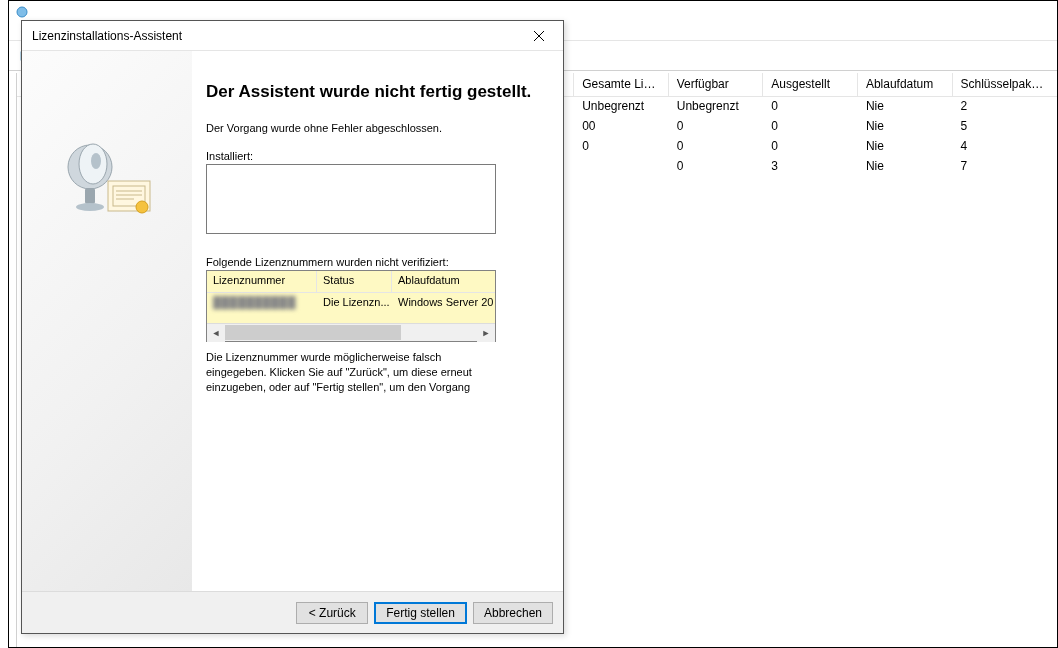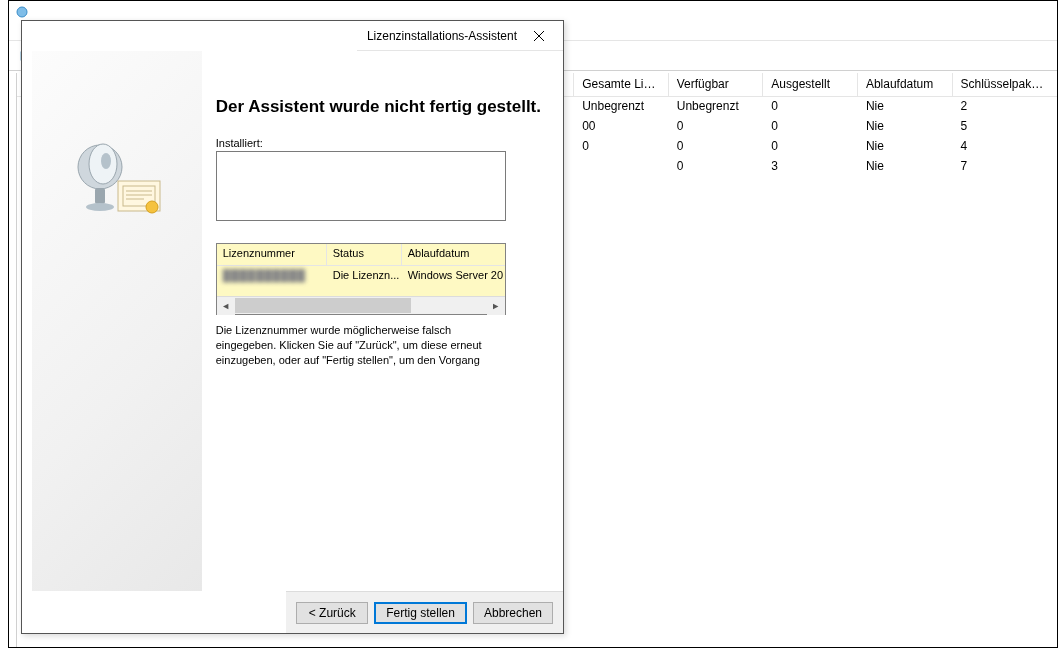--- a/index.html
+++ b/index.html
@@ -119,7 +119,6 @@
       box-shadow: 2px 2px 6px rgba(0,0,0,0.15);
       display: flex;
       flex-direction: column;
-      align-items: flex-end;
     }
     .wiz-titlebar {
       height: 30px;

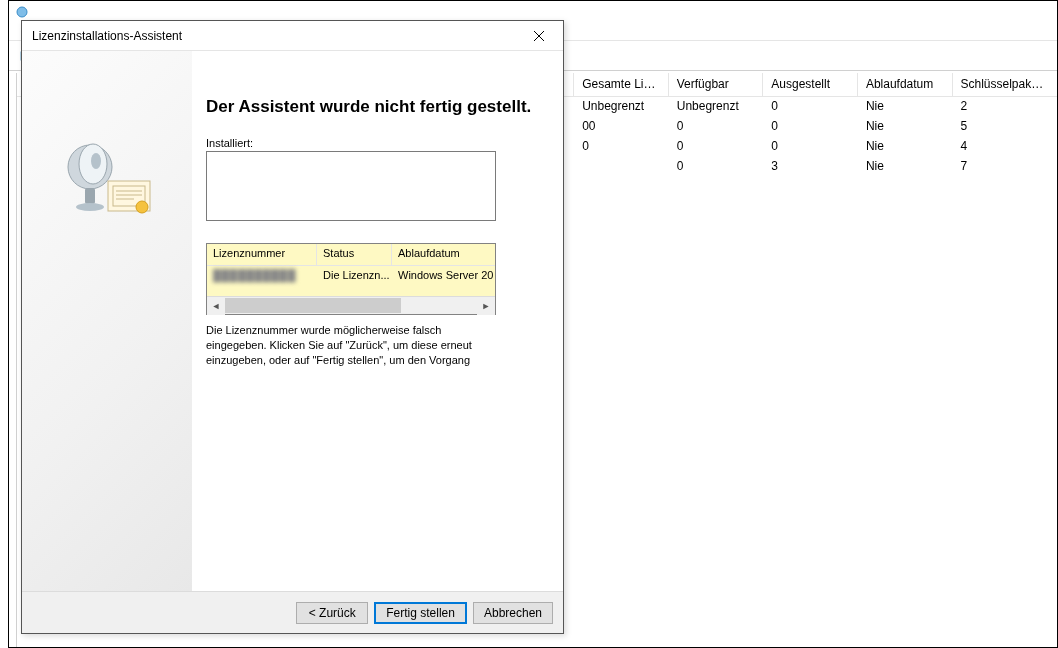--- a/index.html
+++ b/index.html
@@ -164,7 +164,6 @@
       color: #000;
       line-height: 1.25;
       margin-bottom: 20px;
-      margin-top: 15px;
     }
     .wiz-msg {
       font-size: 11px;

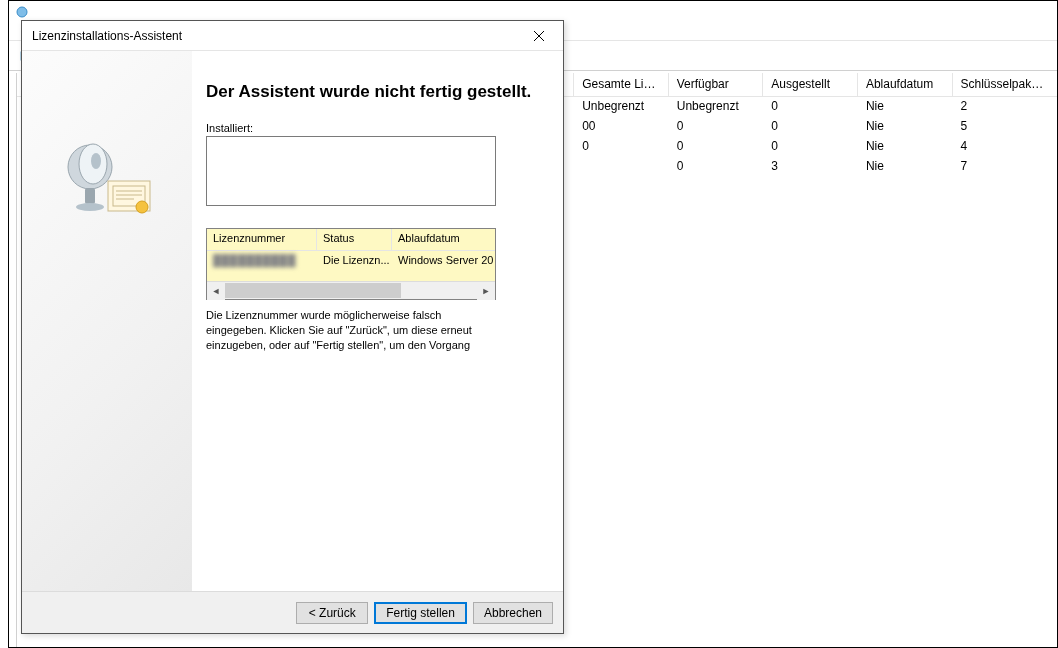--- a/index.html
+++ b/index.html
@@ -371,6 +371,7 @@
     </div>
     <div class="wiz-content">
       <div class="wiz-heading">Der Assistent wurde nicht fertig gestellt.</div>
+      <div class="wiz-msg">Der Vorgang wurde ohne Fehler abgeschlossen.</div>
 
       <div class="wiz-label">Installiert:</div>
       <div class="installed-box"></div>

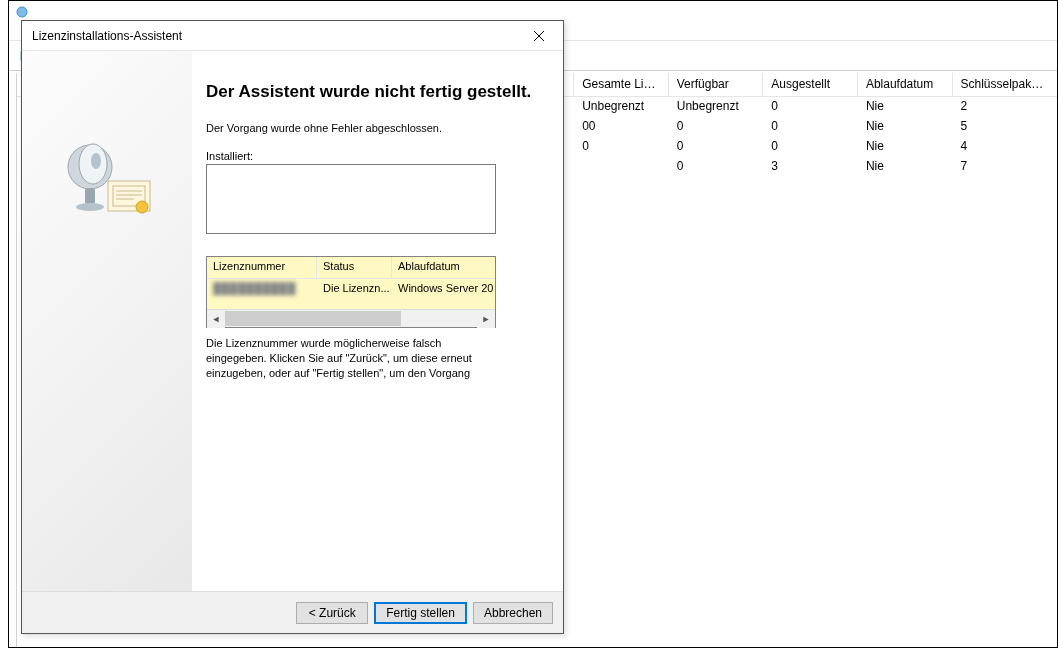--- a/index.html
+++ b/index.html
@@ -376,6 +376,7 @@
       <div class="wiz-label">Installiert:</div>
       <div class="installed-box"></div>
 
+      <div class="wiz-label">Folgende Lizenznummern wurden nicht verifiziert:</div>
       <div class="notverified-box">
         <div class="nv-header">
           <div style="width:110px">Lizenznummer</div>

